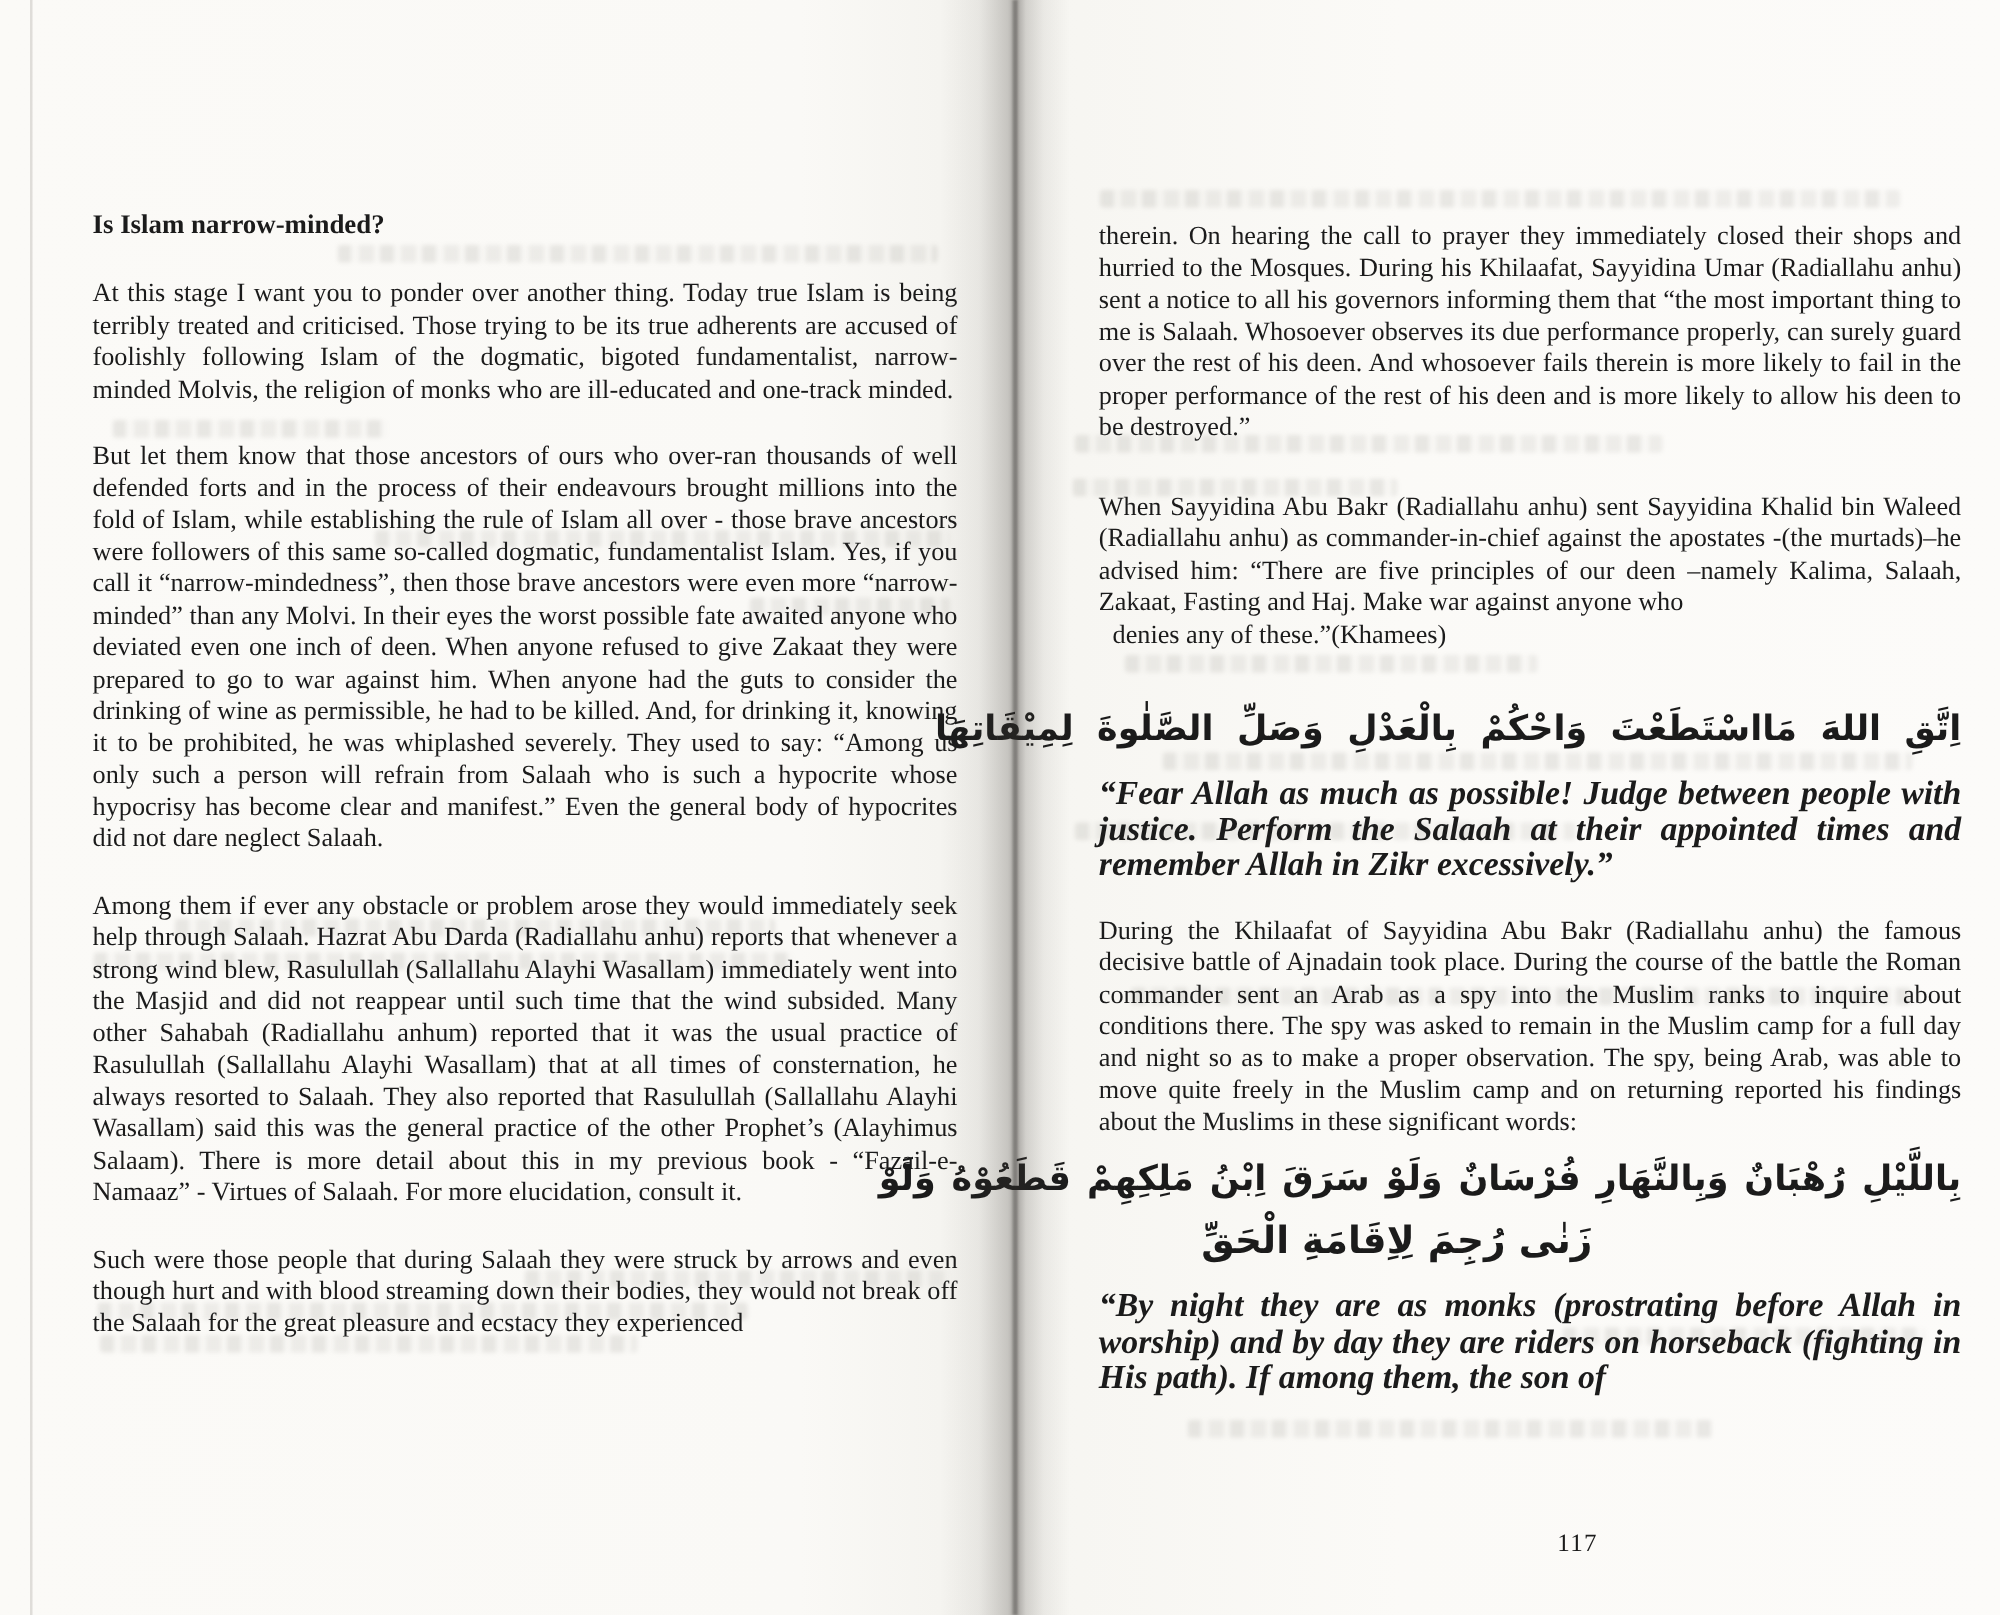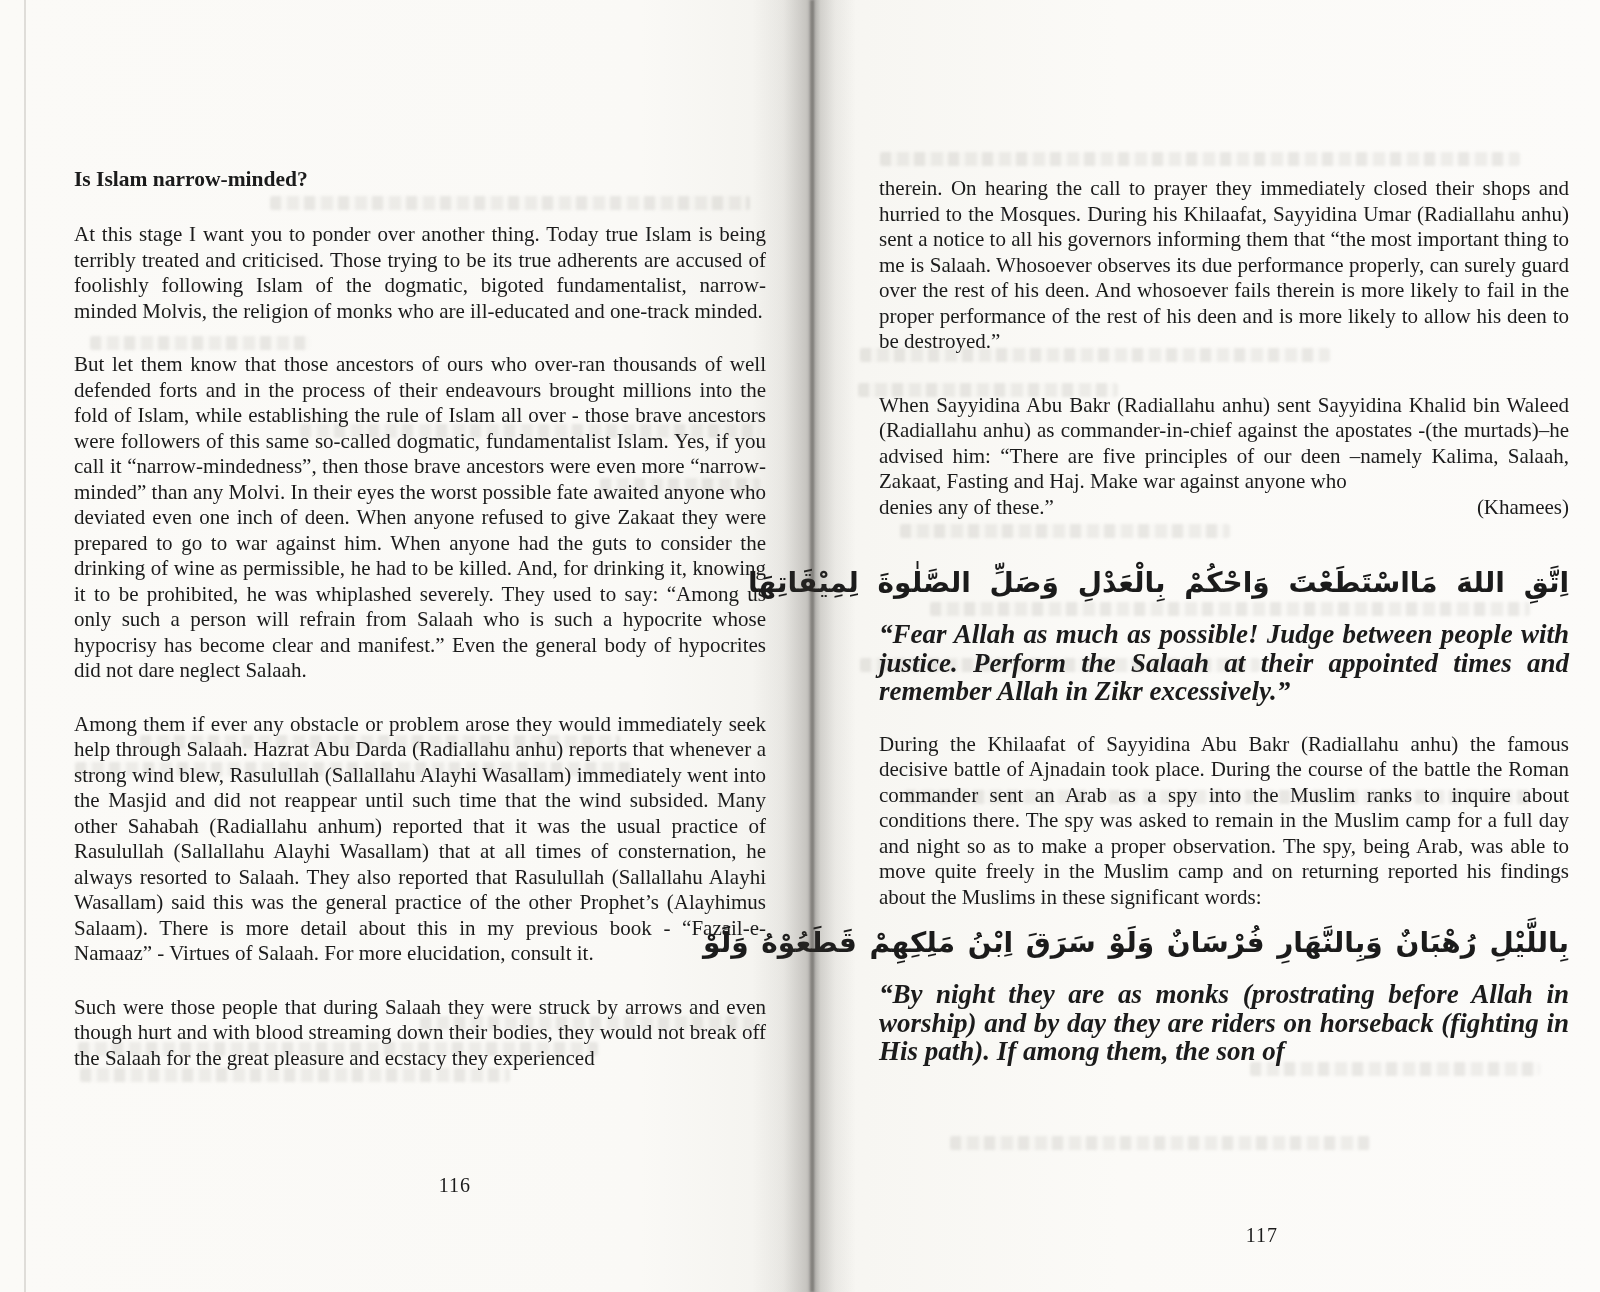--- a/index.html
+++ b/index.html
@@ -20,7 +20,7 @@
   p.body:last-child{margin-bottom:0;}
   .col-right p.body{margin:0 0 38px 0;}
   p.nogap{margin-bottom:0 !important;}
-  .line-flex{display:flex;justify-content:space-between;line-height:25.5px;margin-bottom:38px;}
+  .line-flex{display:flex;line-height:25.5px;margin-bottom:38px;margin-left:11px;}
   .arabic{direction:rtl;font-family:"DejaVu Sans", sans-serif;font-weight:bold;font-size:31px;margin:8px 0 12px 0;}
   .ar-line{line-height:50px;white-space:nowrap;}
   .ar-right{text-align:right;}

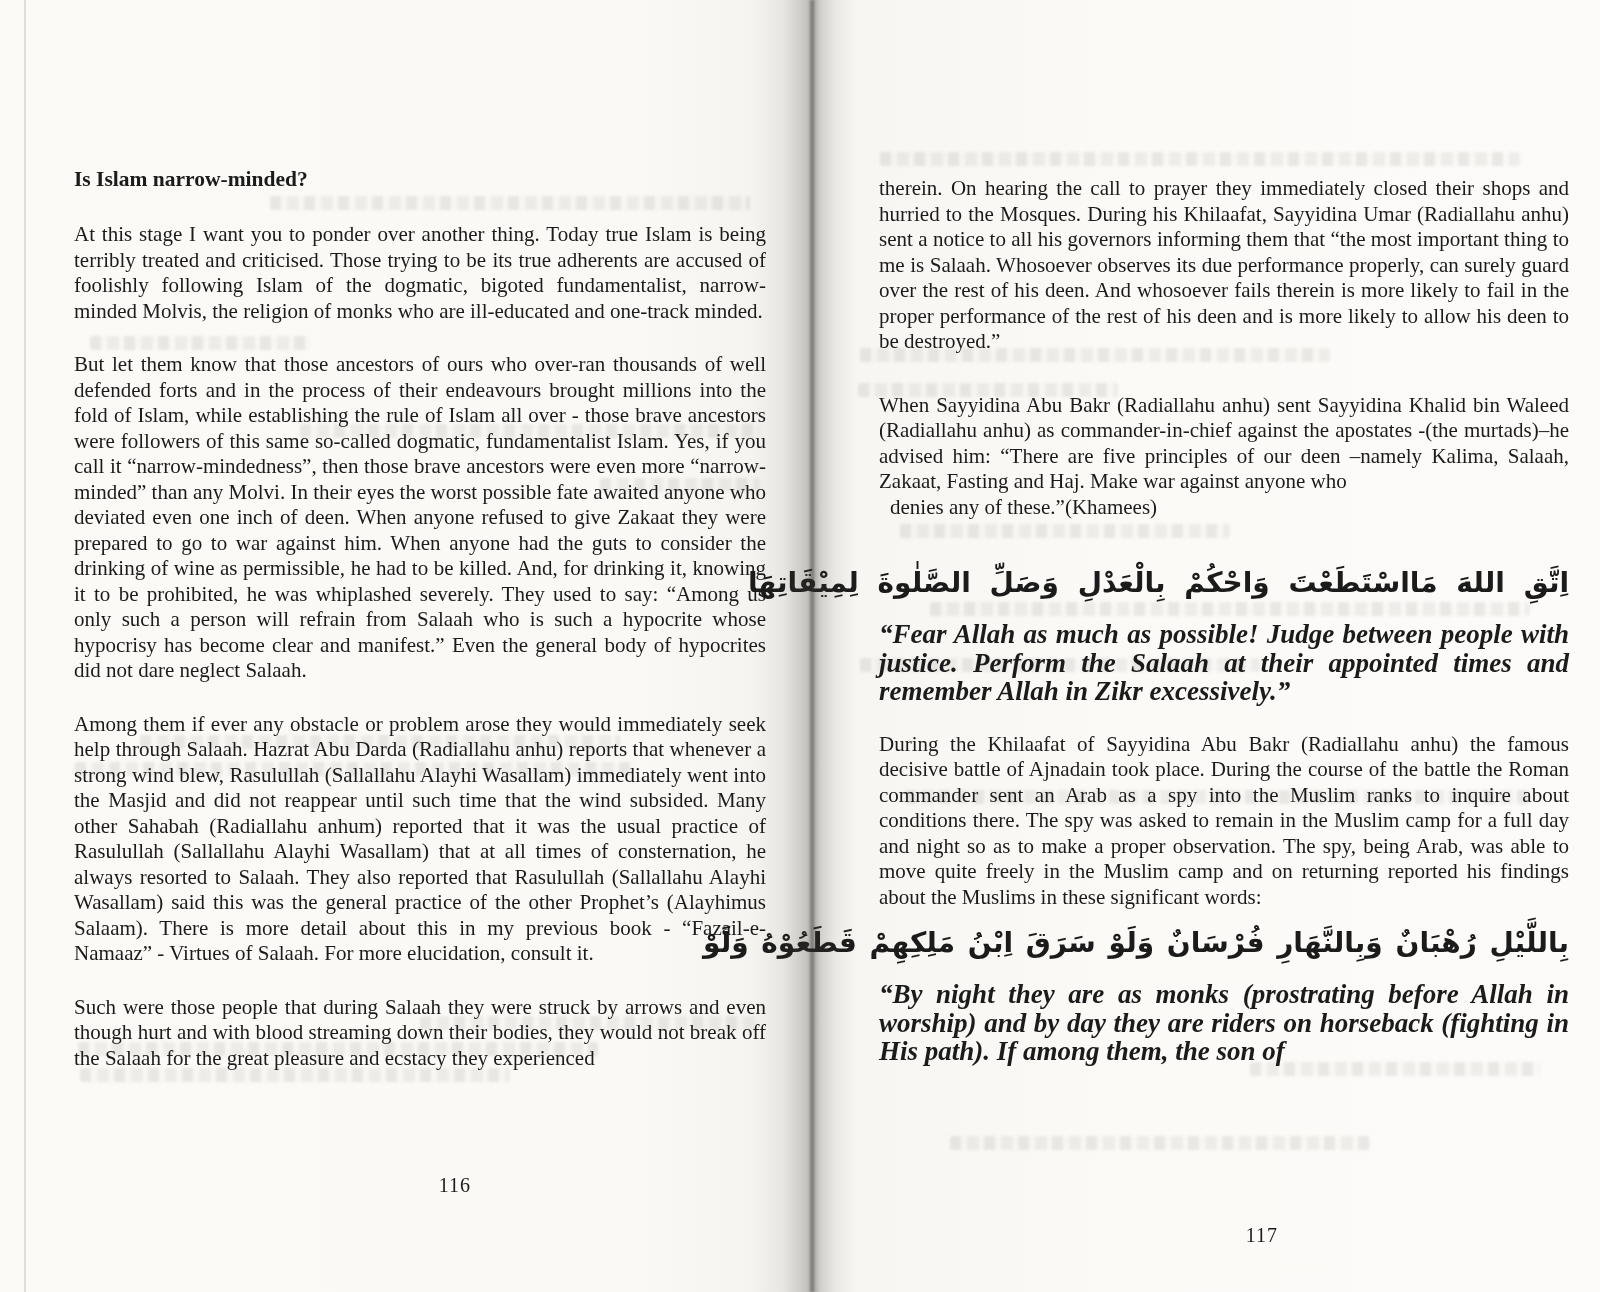--- a/index.html
+++ b/index.html
@@ -83,6 +83,7 @@
     <p class="body nogap">During the Khilaafat of Sayyidina Abu Bakr (Radiallahu anhu) the famous decisive battle of Ajnadain took place. During the course of the battle the Roman commander sent an Arab as a spy into the Muslim ranks to inquire about conditions there. The spy was asked to remain in the Muslim camp for a full day and night so as to make a proper observation. The spy, being Arab, was able to move quite freely in the Muslim camp and on returning reported his findings about the Muslims in these significant words:</p>
     <div class="arabic" dir="rtl">
       <div class="ar-line ar-right ar-tight">بِاللَّيْلِ رُهْبَانٌ وَبِالنَّهَارِ فُرْسَانٌ وَلَوْ سَرَقَ اِبْنُ مَلِكِهِمْ قَطَعُوْهُ وَلَوْ</div>
+      <div class="ar-line ar-left">زَنٰى رُجِمَ لِاِقَامَةِ الْحَقِّ</div>
     </div>
     <p class="trans last">“By night they are as monks (prostrating before Allah in worship) and by day they are riders on horseback (fighting in His path). If among them, the son of</p>
   </div>

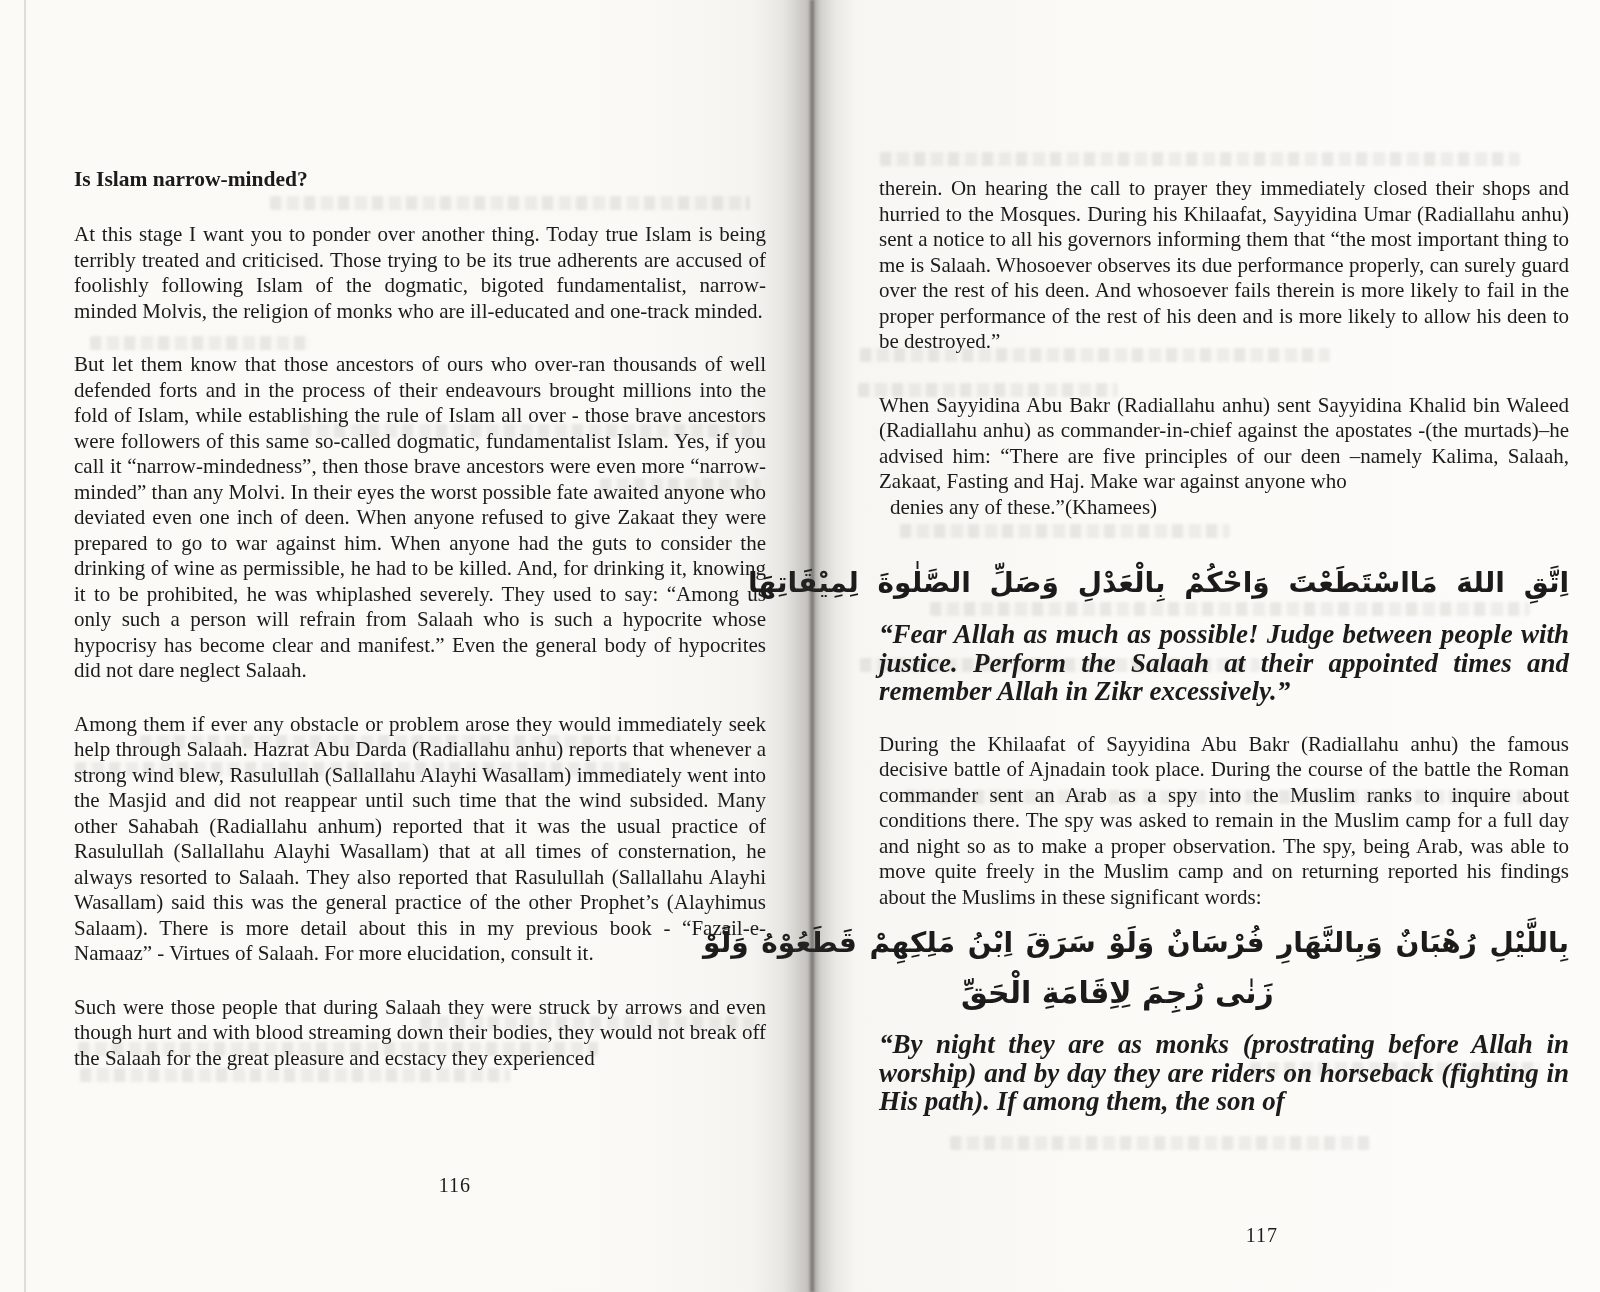--- a/index.html
+++ b/index.html
@@ -88,7 +88,6 @@
     <p class="trans last">“By night they are as monks (prostrating before Allah in worship) and by day they are riders on horseback (fighting in His path). If among them, the son of</p>
   </div>
 
-  <div class="pagenum pagenum-left">116</div>
   <div class="pagenum pagenum-right">117</div>
 
   <div class="gutter"></div>

